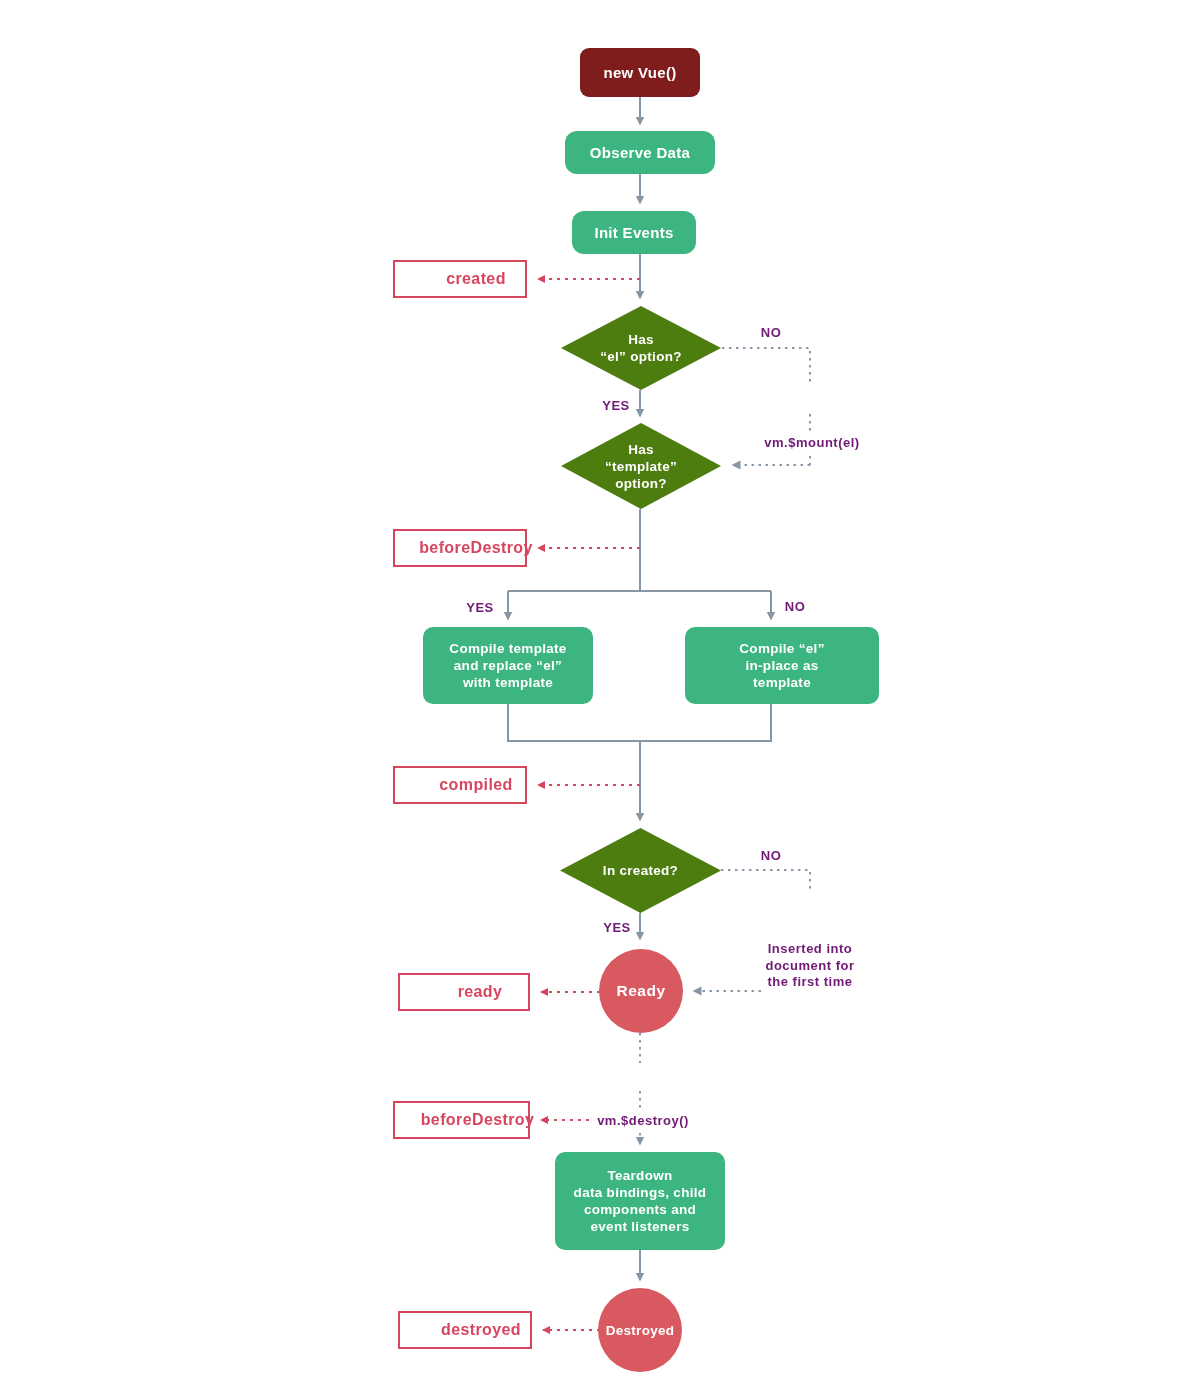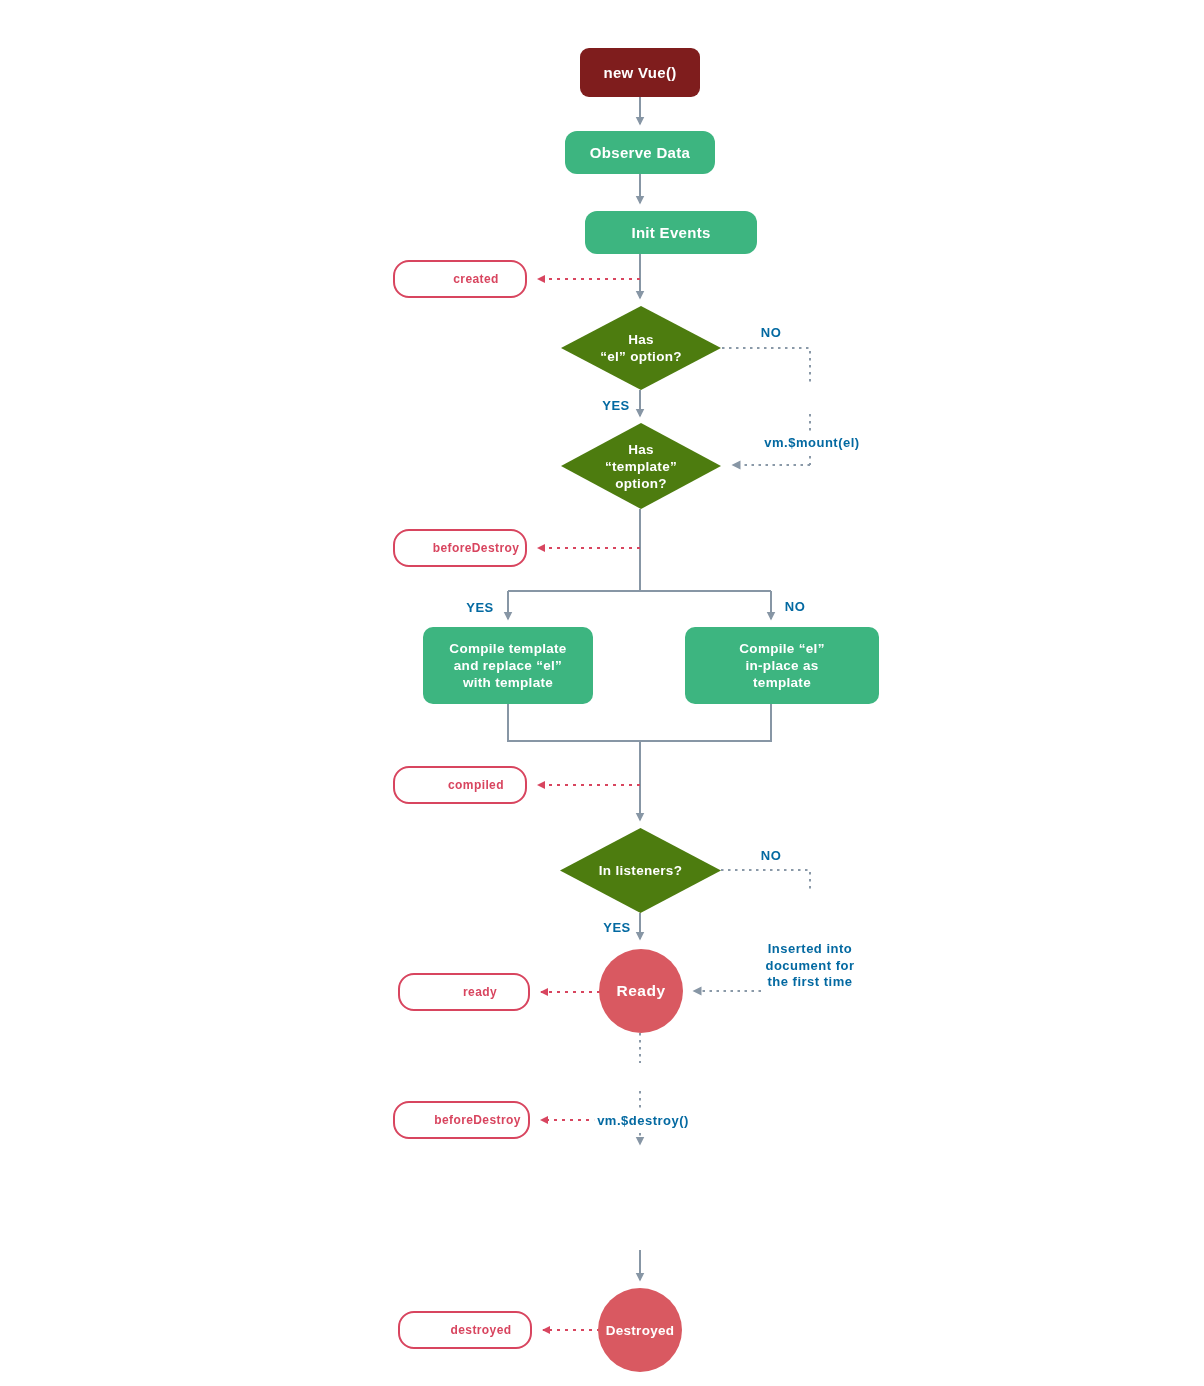--- a/index.html
+++ b/index.html
@@ -133,7 +133,7 @@
 
   <div class="node rect rect-green" style="left:565px; top:131px; width:150px; height:43px;">Observe Data</div>
 
-  <div class="node rect rect-green" style="left:585px; top:211px; width:172px; height:43px;">Init Events</div>
+  <div class="node rect rect-green" style="left:572px; top:211px; width:124px; height:43px;">Init Events</div>
 
   <div class="node diamond" style="left:561px; top:306px; width:160px; height:84px;">Has
 “el” option?</div>

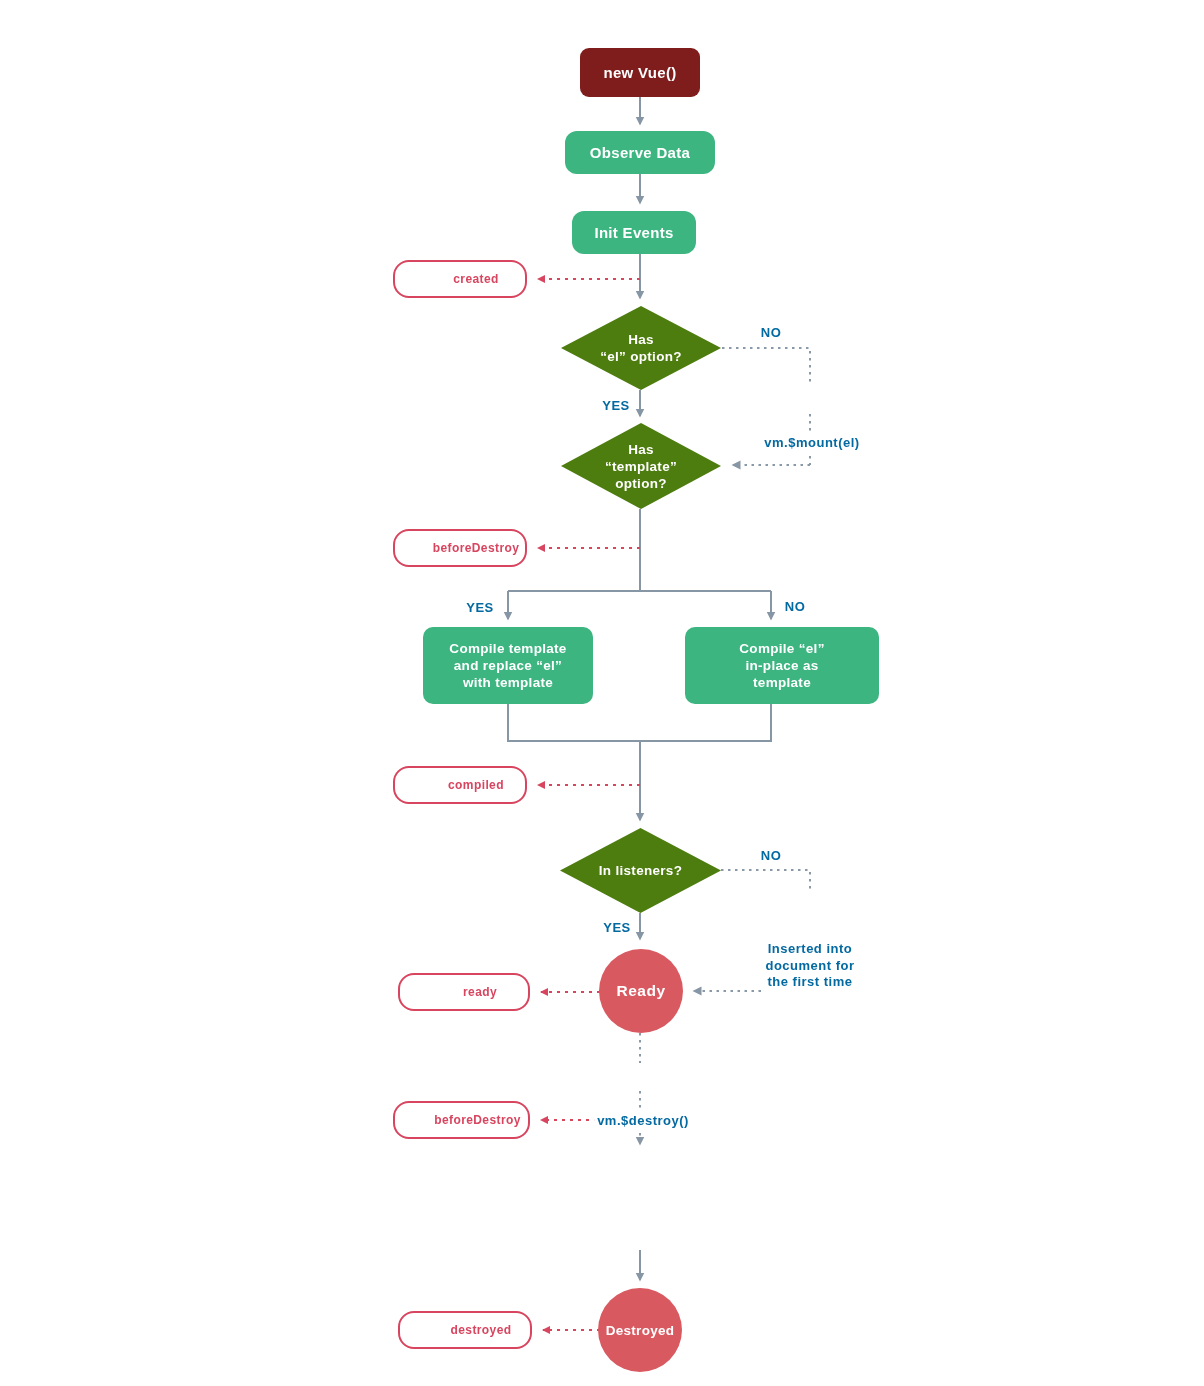--- a/index.html
+++ b/index.html
@@ -56,10 +56,10 @@
     justify-content: center;
     height: 38px;
     border: 2px solid #d8455f;
-    border-radius: 16px;
+    border-radius: 0;
     background: #ffffff;
     color: #d8455f;
-    font-size: 12px;
+    font-size: 16px;
     font-weight: bold;
     letter-spacing: 0.4px;
     box-sizing: border-box;

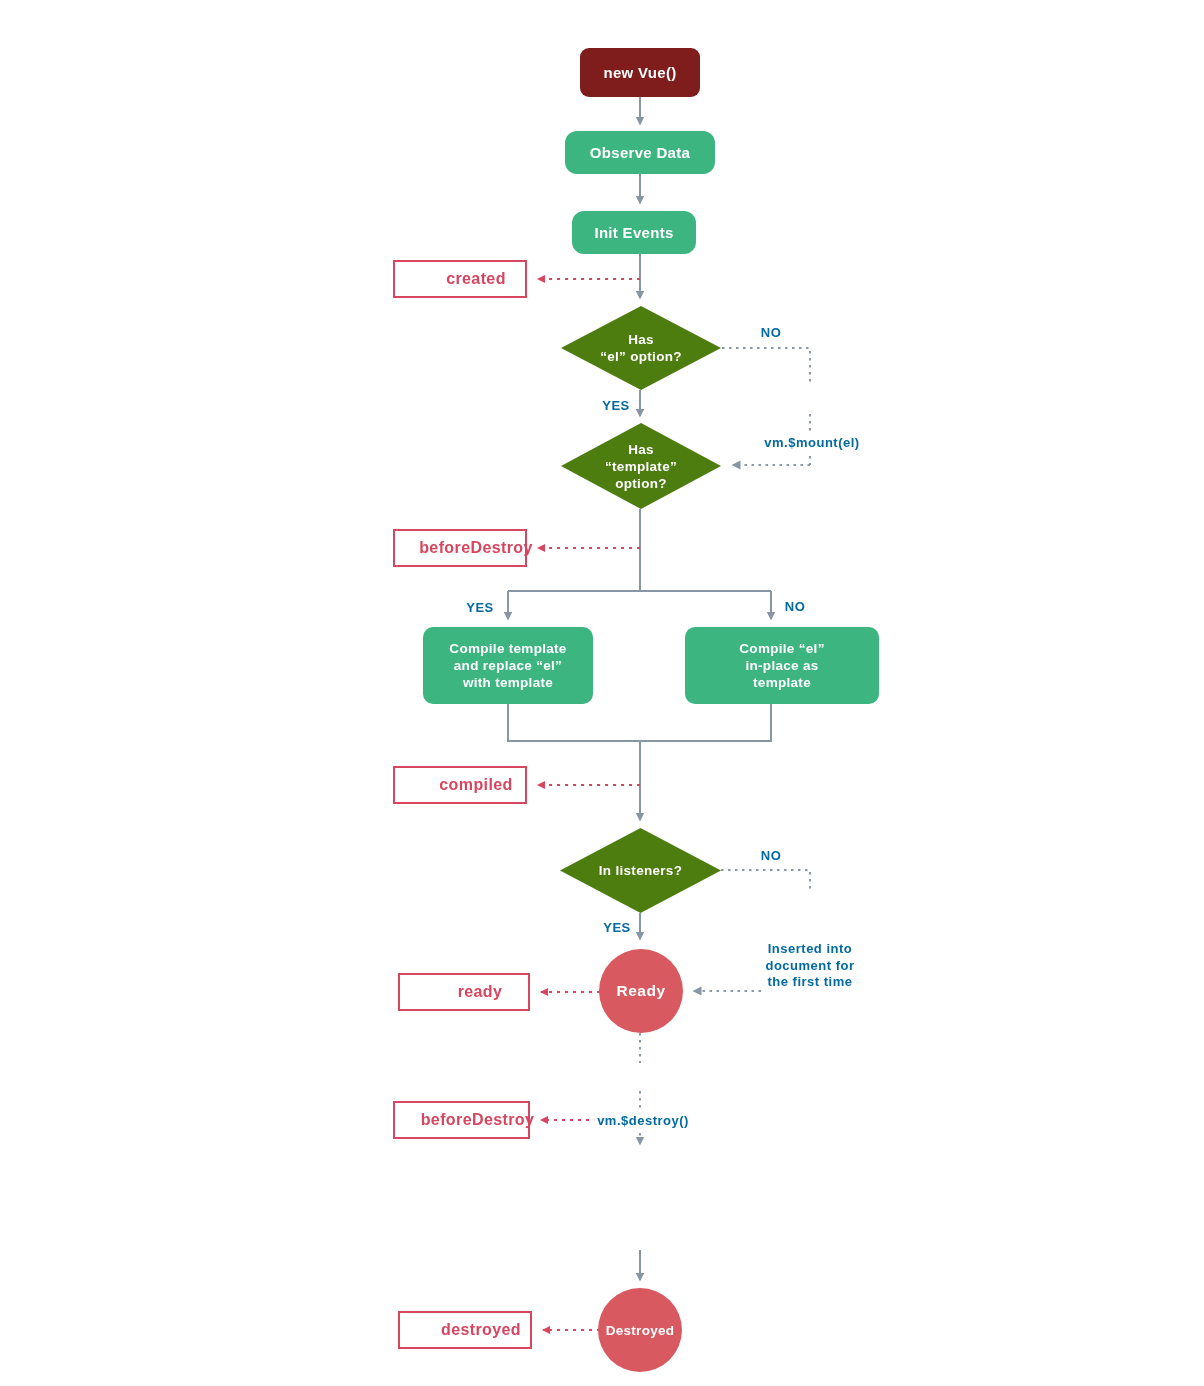--- a/index.html
+++ b/index.html
@@ -68,7 +68,7 @@
   .edge-label {
     position: absolute;
     transform: translate(-50%, -50%);
-    color: #0369a1;
+    color: #701a75;
     font-size: 13px;
     font-weight: bold;
     letter-spacing: 0.5px;

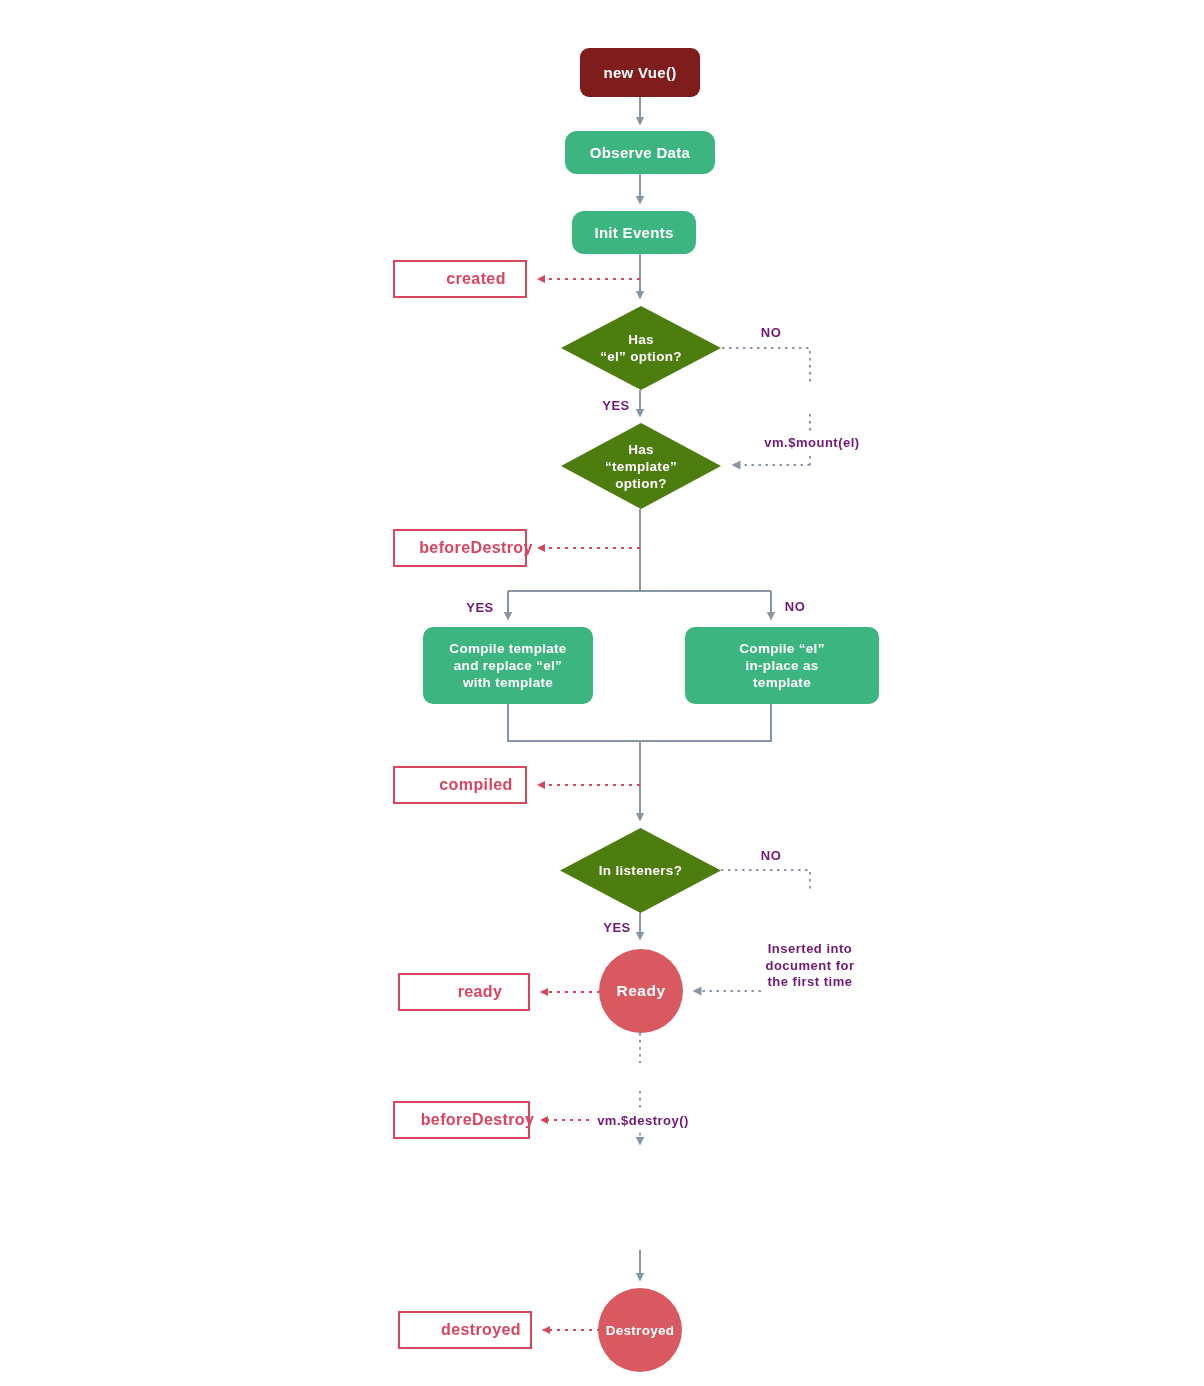--- a/index.html
+++ b/index.html
@@ -150,7 +150,7 @@
 in-place as
 template</div>
 
-  <div class="node diamond" style="left:560px; top:828px; width:161px; height:85px;">In listeners?</div>
+  <div class="node diamond" style="left:560px; top:828px; width:161px; height:85px;">In created?</div>
 
   <div class="node circle circle-big" style="left:599px; top:949px; width:84px; height:84px;">Ready</div>
 

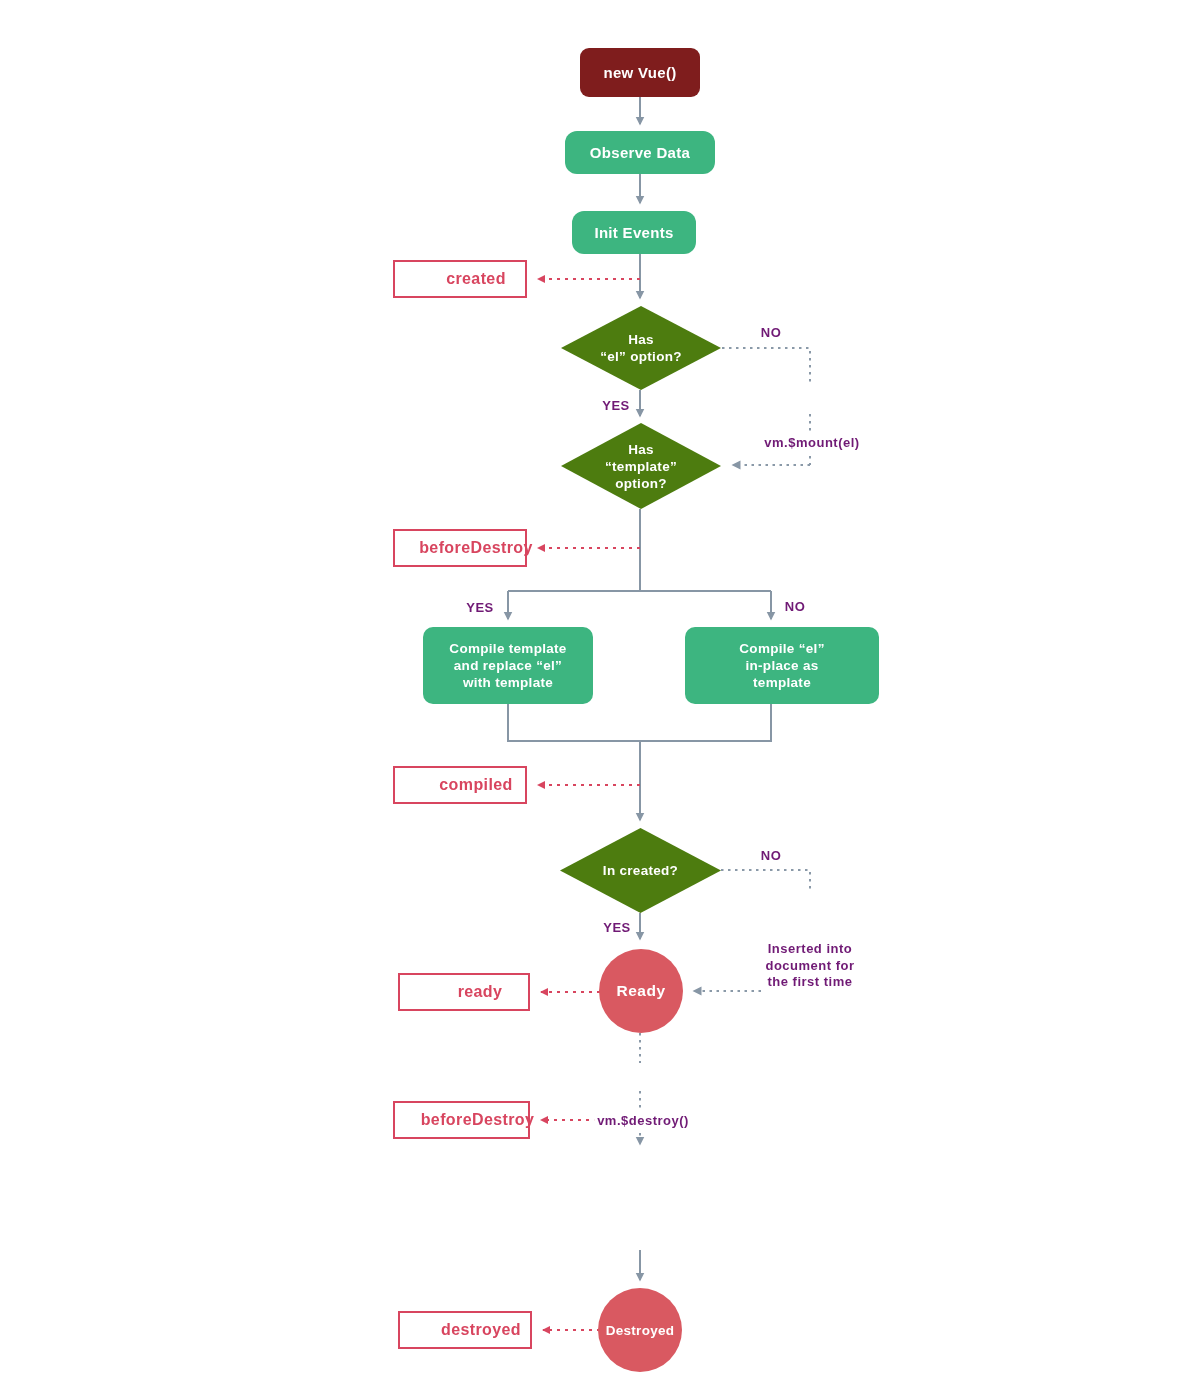--- a/index.html
+++ b/index.html
@@ -154,6 +154,10 @@
 
   <div class="node circle circle-big" style="left:599px; top:949px; width:84px; height:84px;">Ready</div>
 
+  <div class="node rect-green rect-small node" style="left:555px; top:1152px; width:170px; height:98px;">Teardown
+data bindings, child
+components and
+event listeners</div>
 
   <div class="node circle circle-small" style="left:598px; top:1288px; width:84px; height:84px;">Destroyed</div>
 

